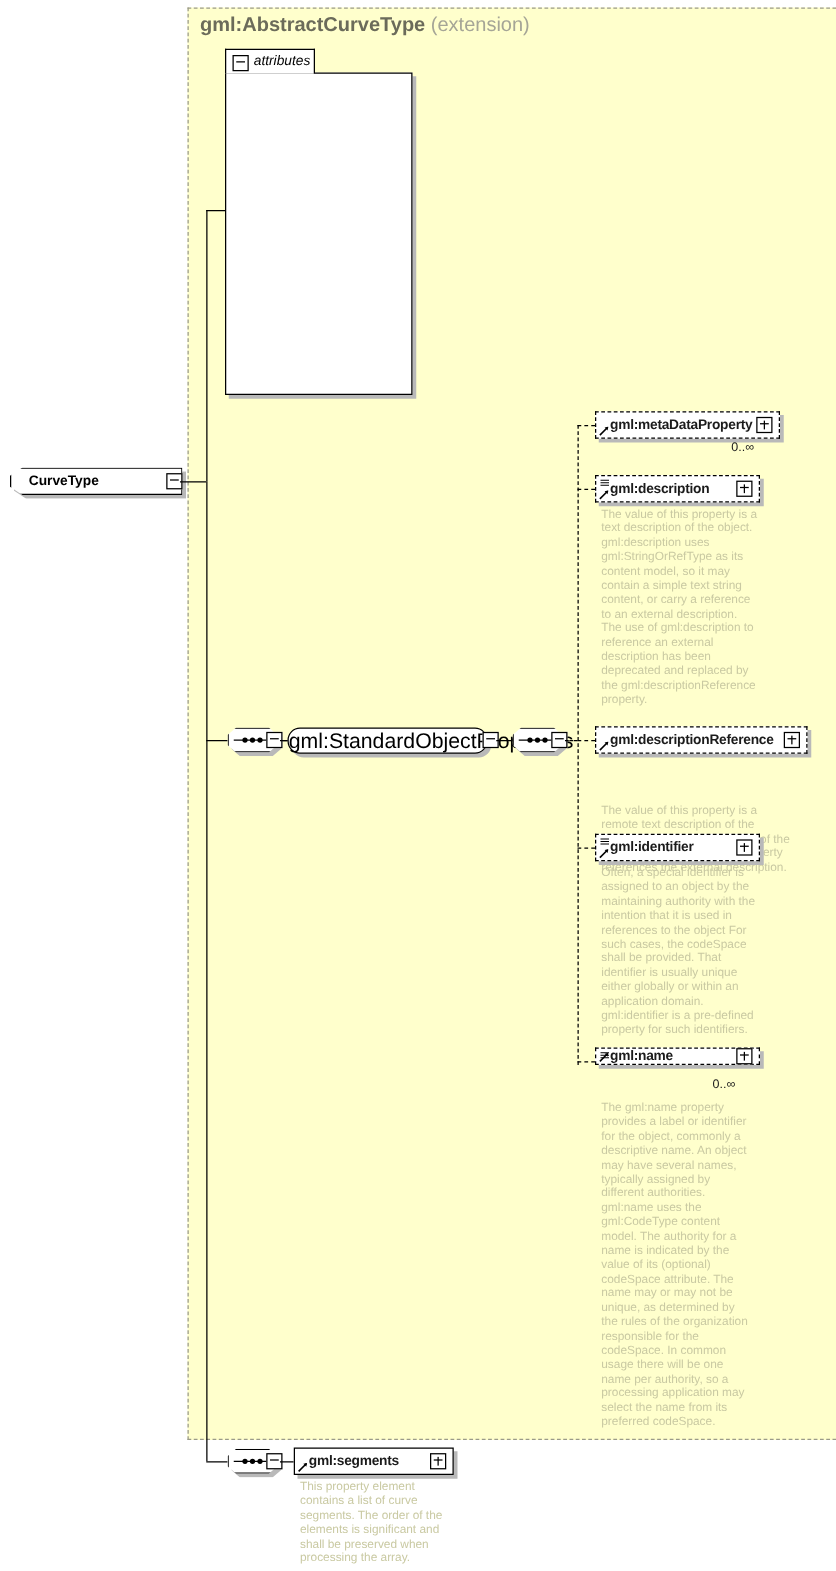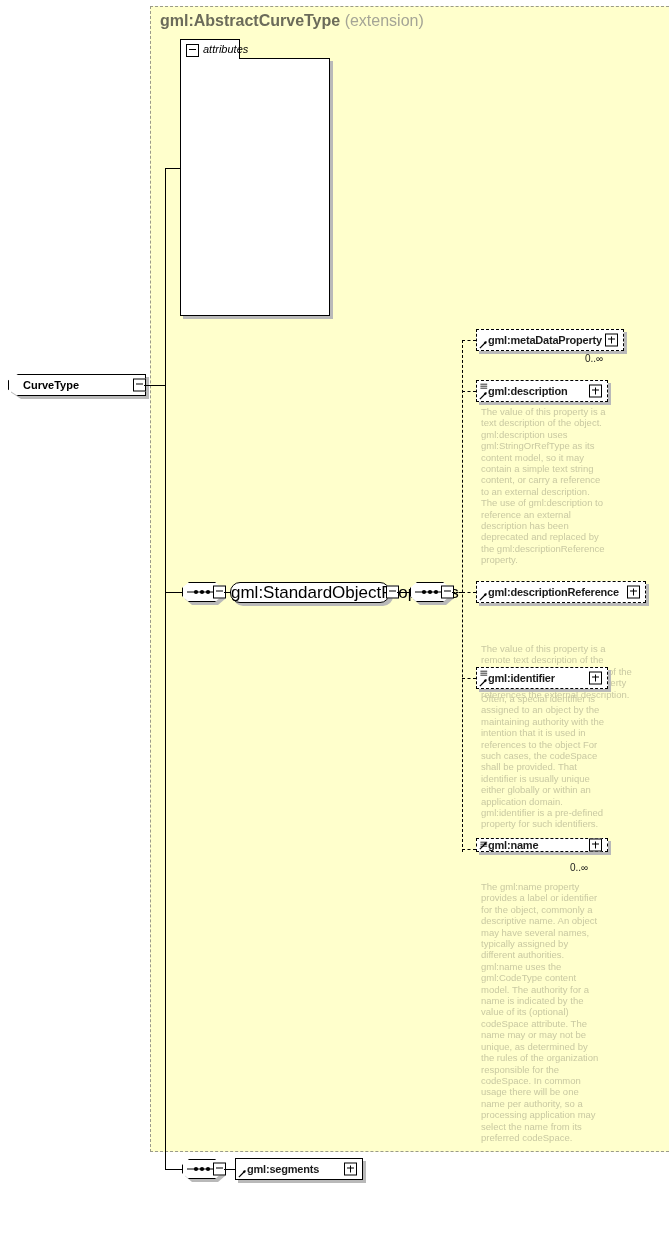--- a/index.html
+++ b/index.html
@@ -104,7 +104,7 @@
   .attr-tab{
     position:absolute;
     left:180px; top:39px;
-    width:60px; height:20px;
+    width:72px; height:20px;
     background:#ffffff;
     border:1.5px solid #000;
     border-bottom:none;

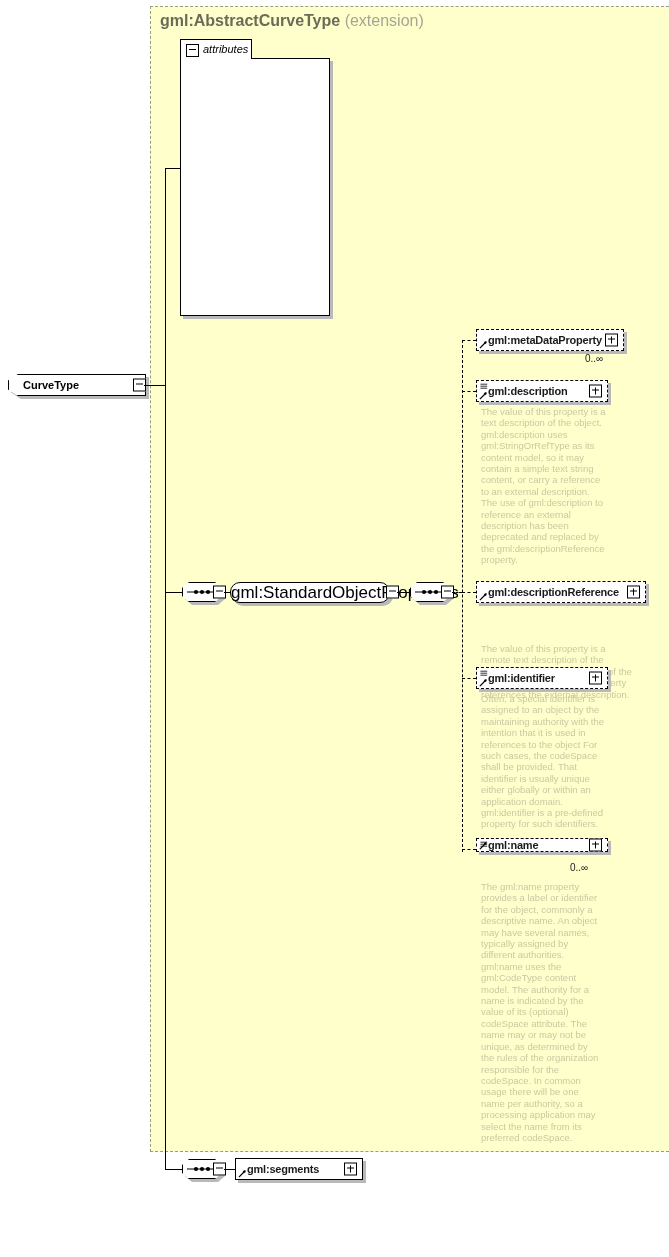--- a/index.html
+++ b/index.html
@@ -428,6 +428,7 @@
     <span class="label">gml:segments</span>
     <span class="expander plus" style="right:5px;"></span>
   </div>
+  <div class="anno" style="left:240px; top:1184px; width:116px;">This property element contains a list of curve segments. The order of the elements is significant and shall be preserved when processing the array.</div>
 
 </div>
 

